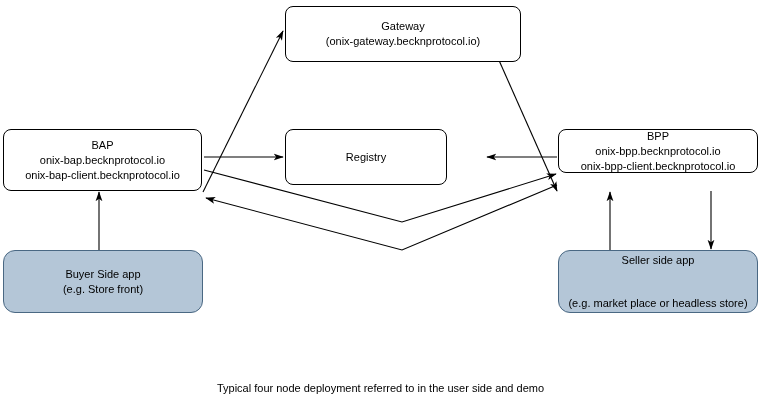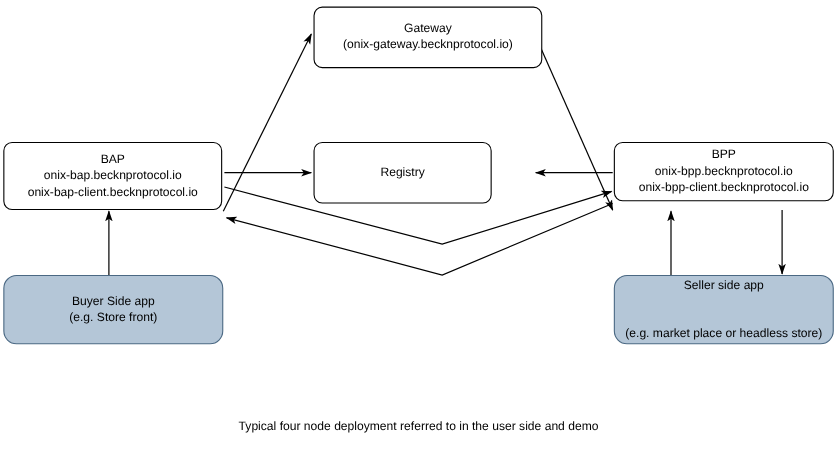--- a/index.html
+++ b/index.html
@@ -46,7 +46,7 @@
     border-color: #4a6883;
     border-radius: 12px;
   }
-  #node-gateway { left: 285px; top: 6px;  width: 208px; height: 56px; }
+  #node-gateway { left: 285px; top: 6px;  width: 236px; height: 56px; }
   #node-bap     { left: 3px;   top: 129px; width: 199px; height: 62px; }
   #node-registry{ left: 285px; top: 129px; width: 162px; height: 56px; }
   #node-bpp     { left: 558px; top: 129px; width: 200px; height: 54px; }

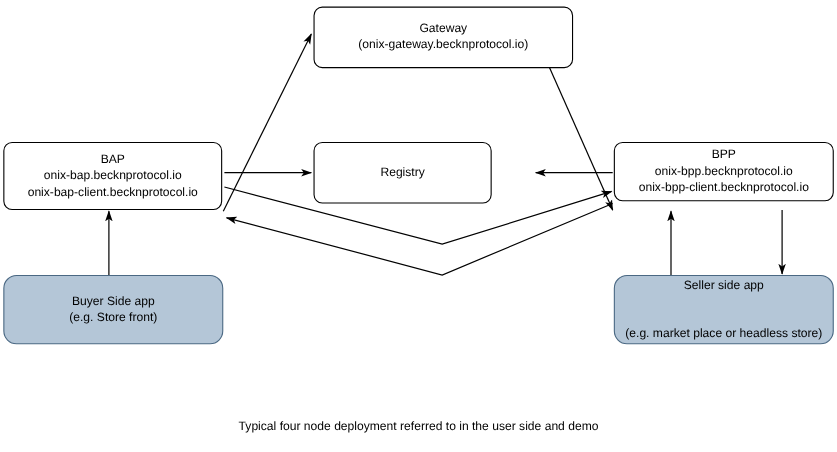--- a/index.html
+++ b/index.html
@@ -49,7 +49,7 @@
   #node-gateway { left: 285px; top: 6px;  width: 236px; height: 56px; }
   #node-bap     { left: 3px;   top: 129px; width: 199px; height: 62px; }
   #node-registry{ left: 285px; top: 129px; width: 162px; height: 56px; }
-  #node-bpp     { left: 558px; top: 129px; width: 200px; height: 54px; }
+  #node-bpp     { left: 558px; top: 129px; width: 200px; height: 44px; }
   #node-buyer   { left: 3px;   top: 250px; width: 200px; height: 63px; }
   #node-seller  { left: 558px; top: 250px; width: 200px; height: 63px; gap: 28px; }
   #caption {

